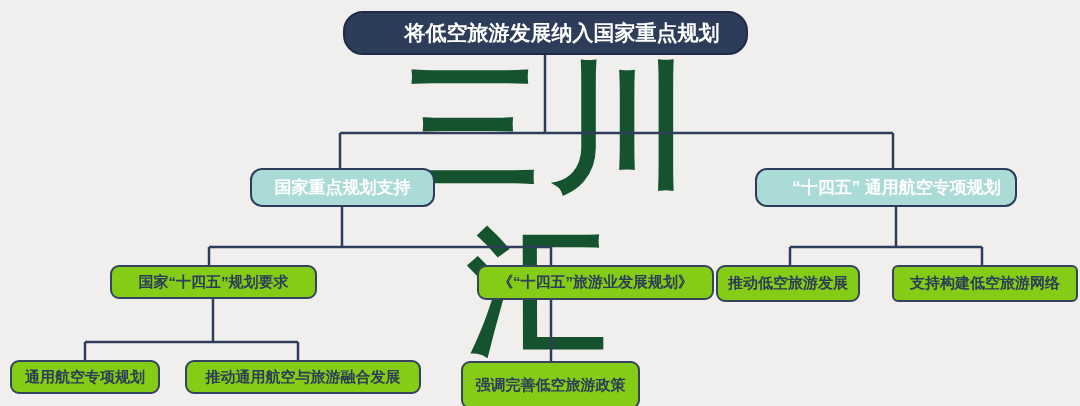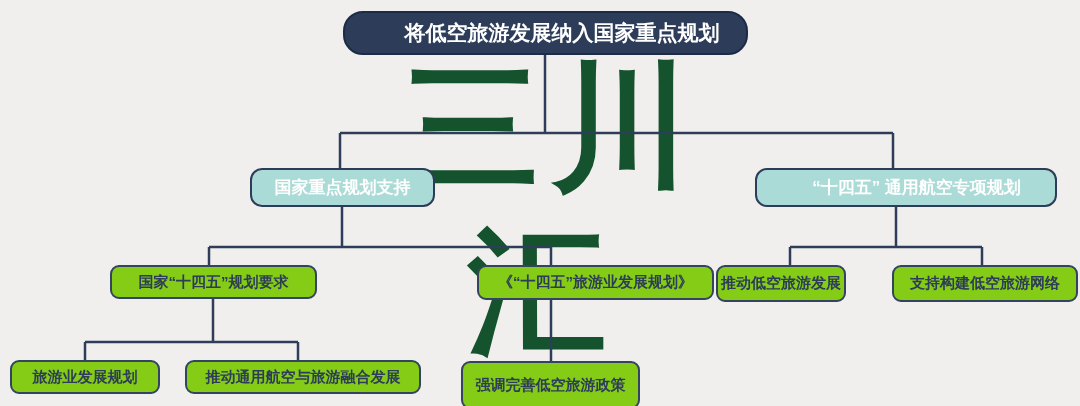--- a/index.html
+++ b/index.html
@@ -68,7 +68,7 @@
   
   #n-root   {left:343px;top:11px;width:405px;height:44px;}
   #n-l2a    {left:250px;top:168px;width:185px;height:39px;}
-  #n-l2b    {left:755px;top:168px;width:302px;height:39px;padding-left:21px;}
+  #n-l2b    {left:755px;top:168px;width:262px;height:39px;padding-left:21px;}
   #n-l3a    {left:110px;top:265px;width:207px;height:34px;}
   #n-l3b    {left:433px;top:265px;width:237px;height:35px;margin-left:44px;}
   #n-l3c    {left:716px;top:265px;width:130px;height:37px;}

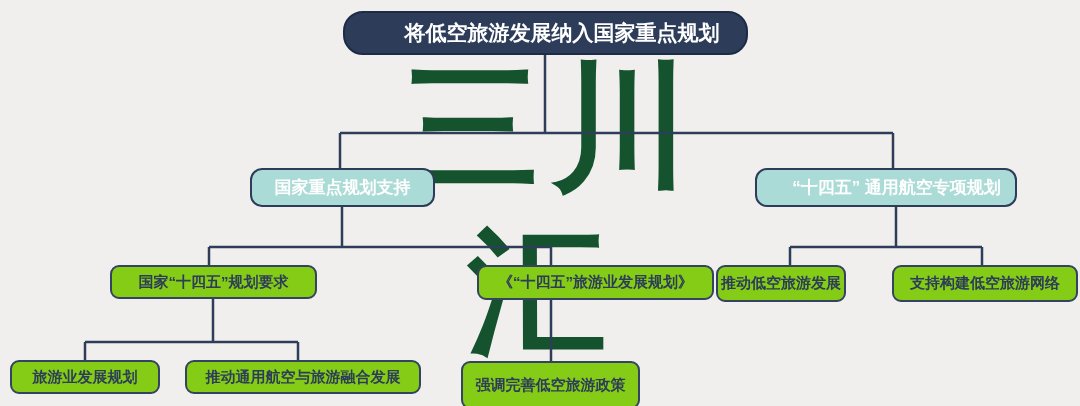--- a/index.html
+++ b/index.html
@@ -71,7 +71,7 @@
   #n-l2b    {left:755px;top:168px;width:262px;height:39px;padding-left:21px;}
   #n-l3a    {left:110px;top:265px;width:207px;height:34px;}
   #n-l3b    {left:433px;top:265px;width:237px;height:35px;margin-left:44px;}
-  #n-l3c    {left:716px;top:265px;width:130px;height:37px;}
+  #n-l3c    {left:716px;top:265px;width:144px;height:37px;}
   #n-l3d    {left:892px;top:265px;width:186px;height:37px;}
   #n-l4a    {left:10px;top:360px;width:150px;height:34px;}
   #n-l4b    {left:185px;top:360px;width:236px;height:34px;}

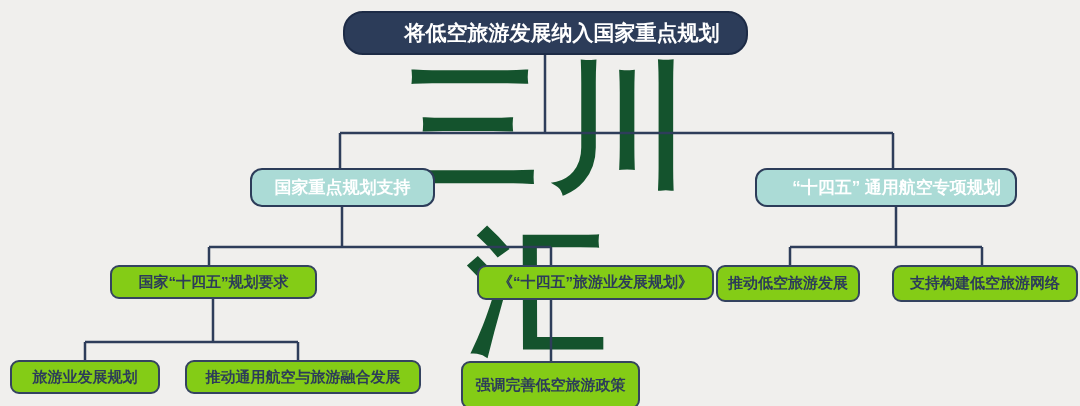--- a/index.html
+++ b/index.html
@@ -72,7 +72,7 @@
   #n-l3a    {left:110px;top:265px;width:207px;height:34px;}
   #n-l3b    {left:433px;top:265px;width:237px;height:35px;margin-left:44px;}
   #n-l3c    {left:716px;top:265px;width:144px;height:37px;}
-  #n-l3d    {left:892px;top:265px;width:186px;height:37px;}
+  #n-l3d    {left:892px;top:265px;width:186px;height:37px;border-radius:6px;}
   #n-l4a    {left:10px;top:360px;width:150px;height:34px;}
   #n-l4b    {left:185px;top:360px;width:236px;height:34px;}
   #n-l4c    {left:461px;top:361px;width:179px;height:48px;}

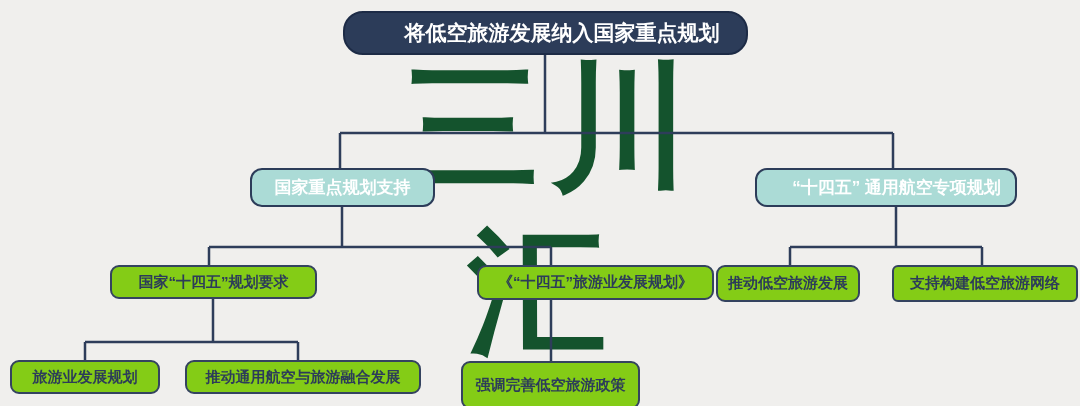--- a/index.html
+++ b/index.html
@@ -112,7 +112,7 @@
 
   <div id="n-l3d" class="node node-plain">支持构建低空旅游网络</div>
 
-  <div id="n-l4a" class="node node-plain">旅游业发展规划</div>
+  <div id="n-l4a" class="node node-plain">通用航空专项规划</div>
 
   <div id="n-l4b" class="node node-plain">推动通用航空与旅游融合发展</div>
 

